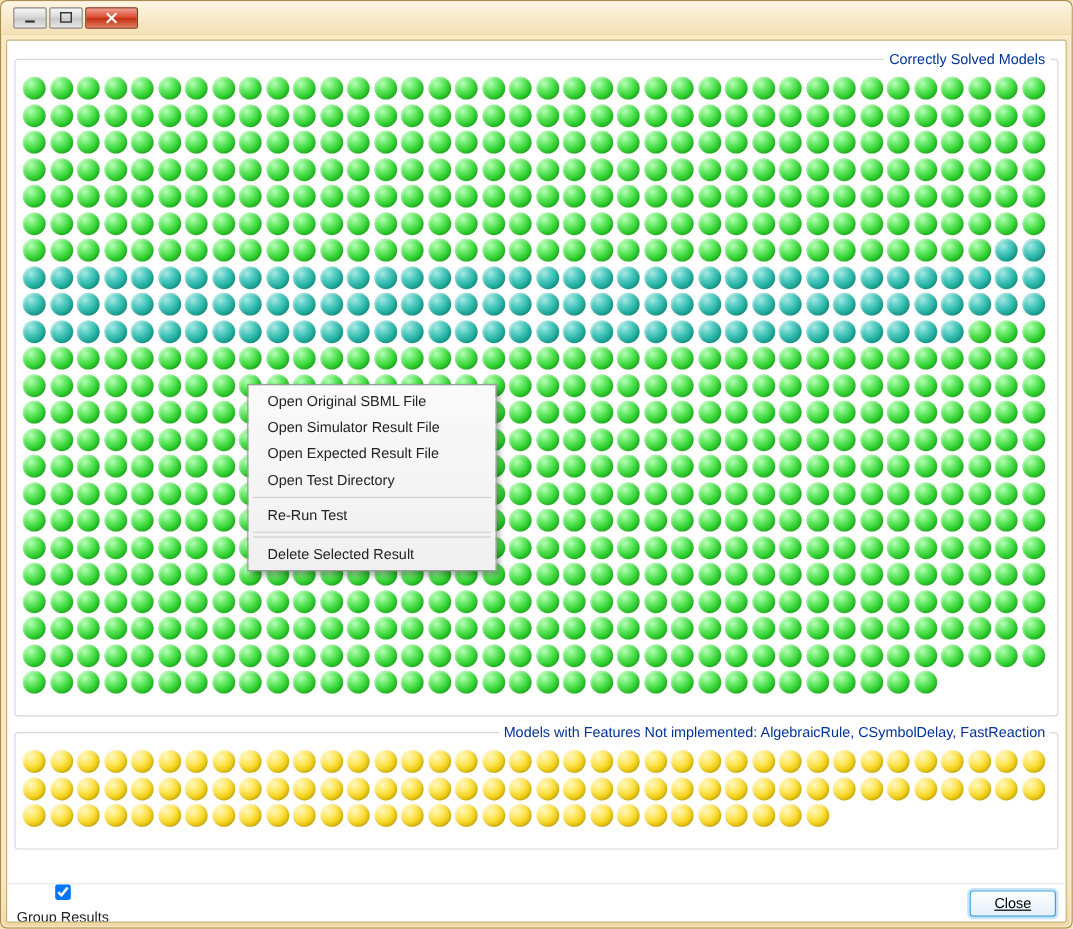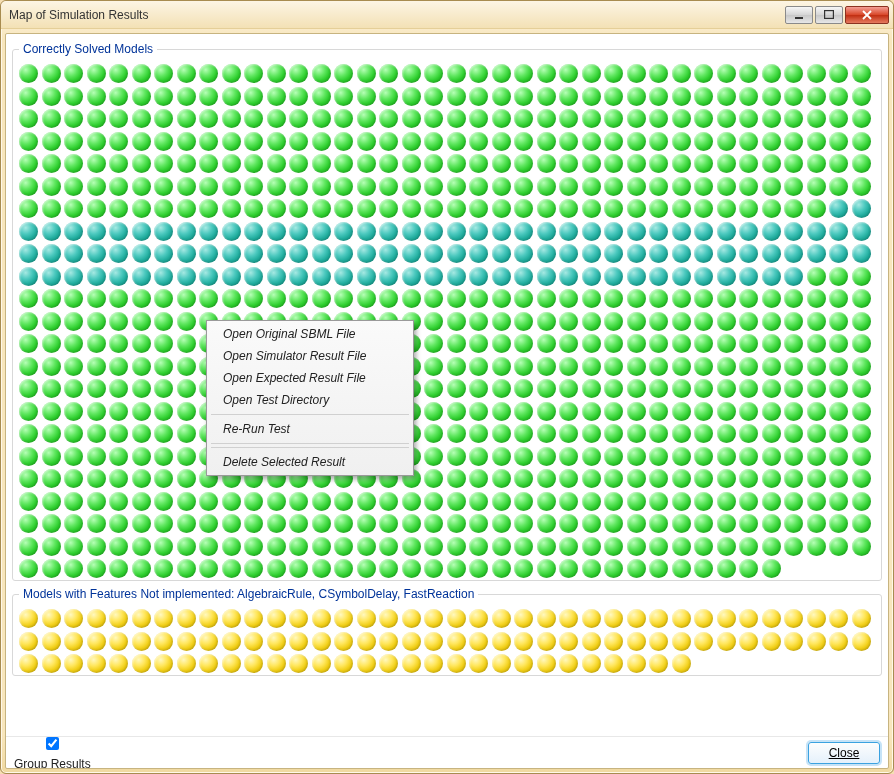--- a/index.html
+++ b/index.html
@@ -166,7 +166,6 @@
 
 <div class="window">
   <div class="titlebar">
-    <div class="title">Map of Simulation Results</div>
     <div class="win-controls">
       <div class="win-btn">
         <svg width="10" height="8" viewBox="0 0 10 8">

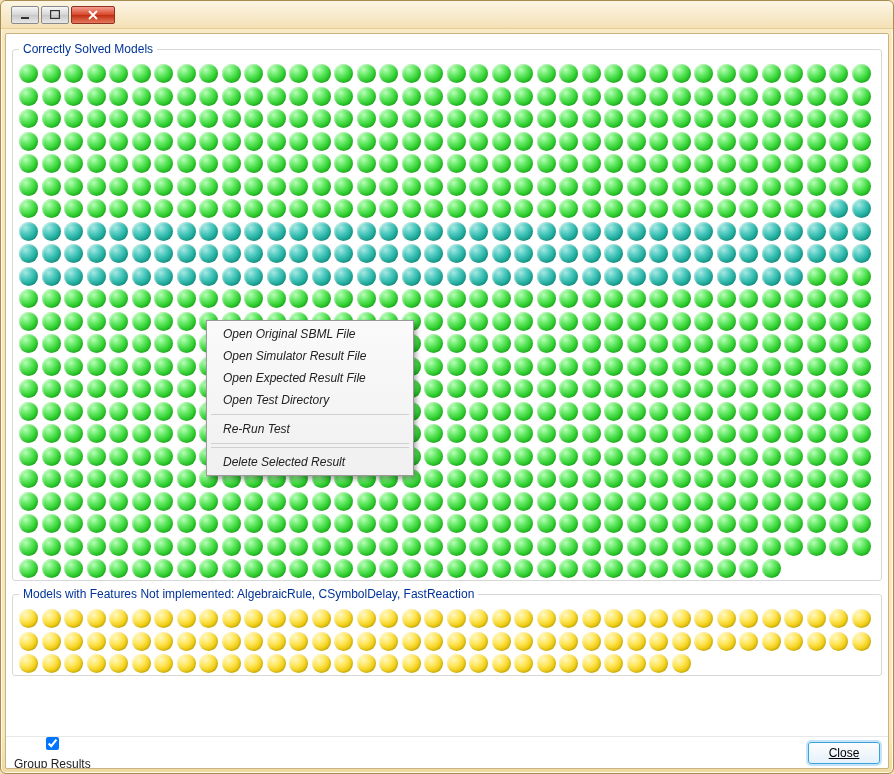--- a/index.html
+++ b/index.html
@@ -76,7 +76,8 @@
     border: 1px solid #d8d8d8;
     border-radius: 3px;
     margin: 4px 0 6px 0;
-    padding: 8px 6px 2px 6px;
+    padding: 8px 6px 18px 6px;
+    text-align: right;
   }
   fieldset.group > legend {
     color: #003399;

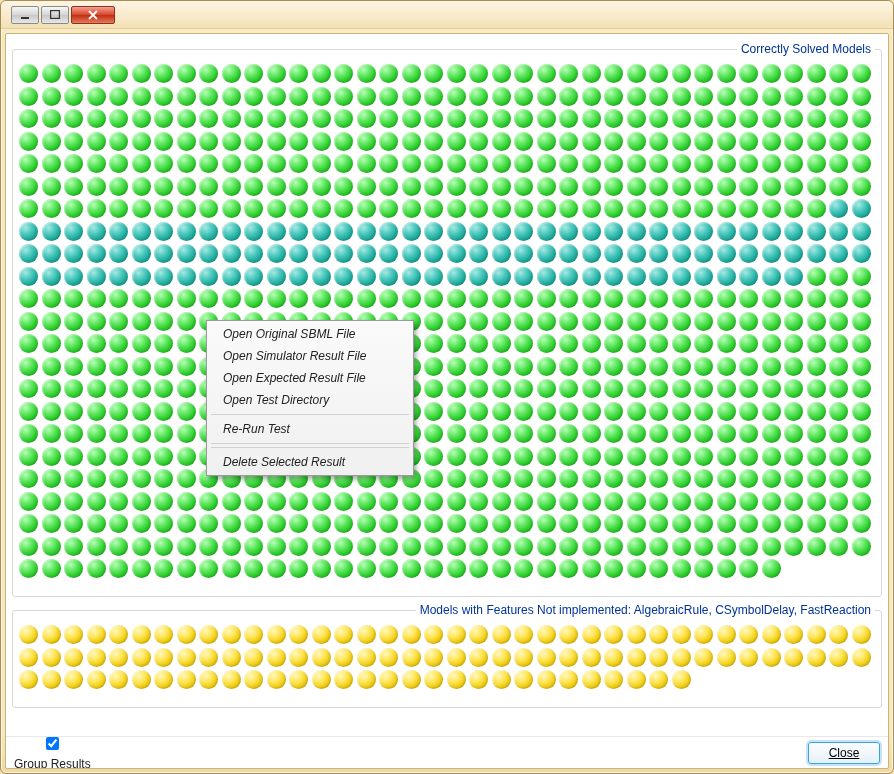--- a/index.html
+++ b/index.html
@@ -150,7 +150,6 @@
     background: #fff0;
     white-space: nowrap;
     cursor: default;
-    font-style: italic;
   }
   .context-menu .sep {
     height: 1px;

